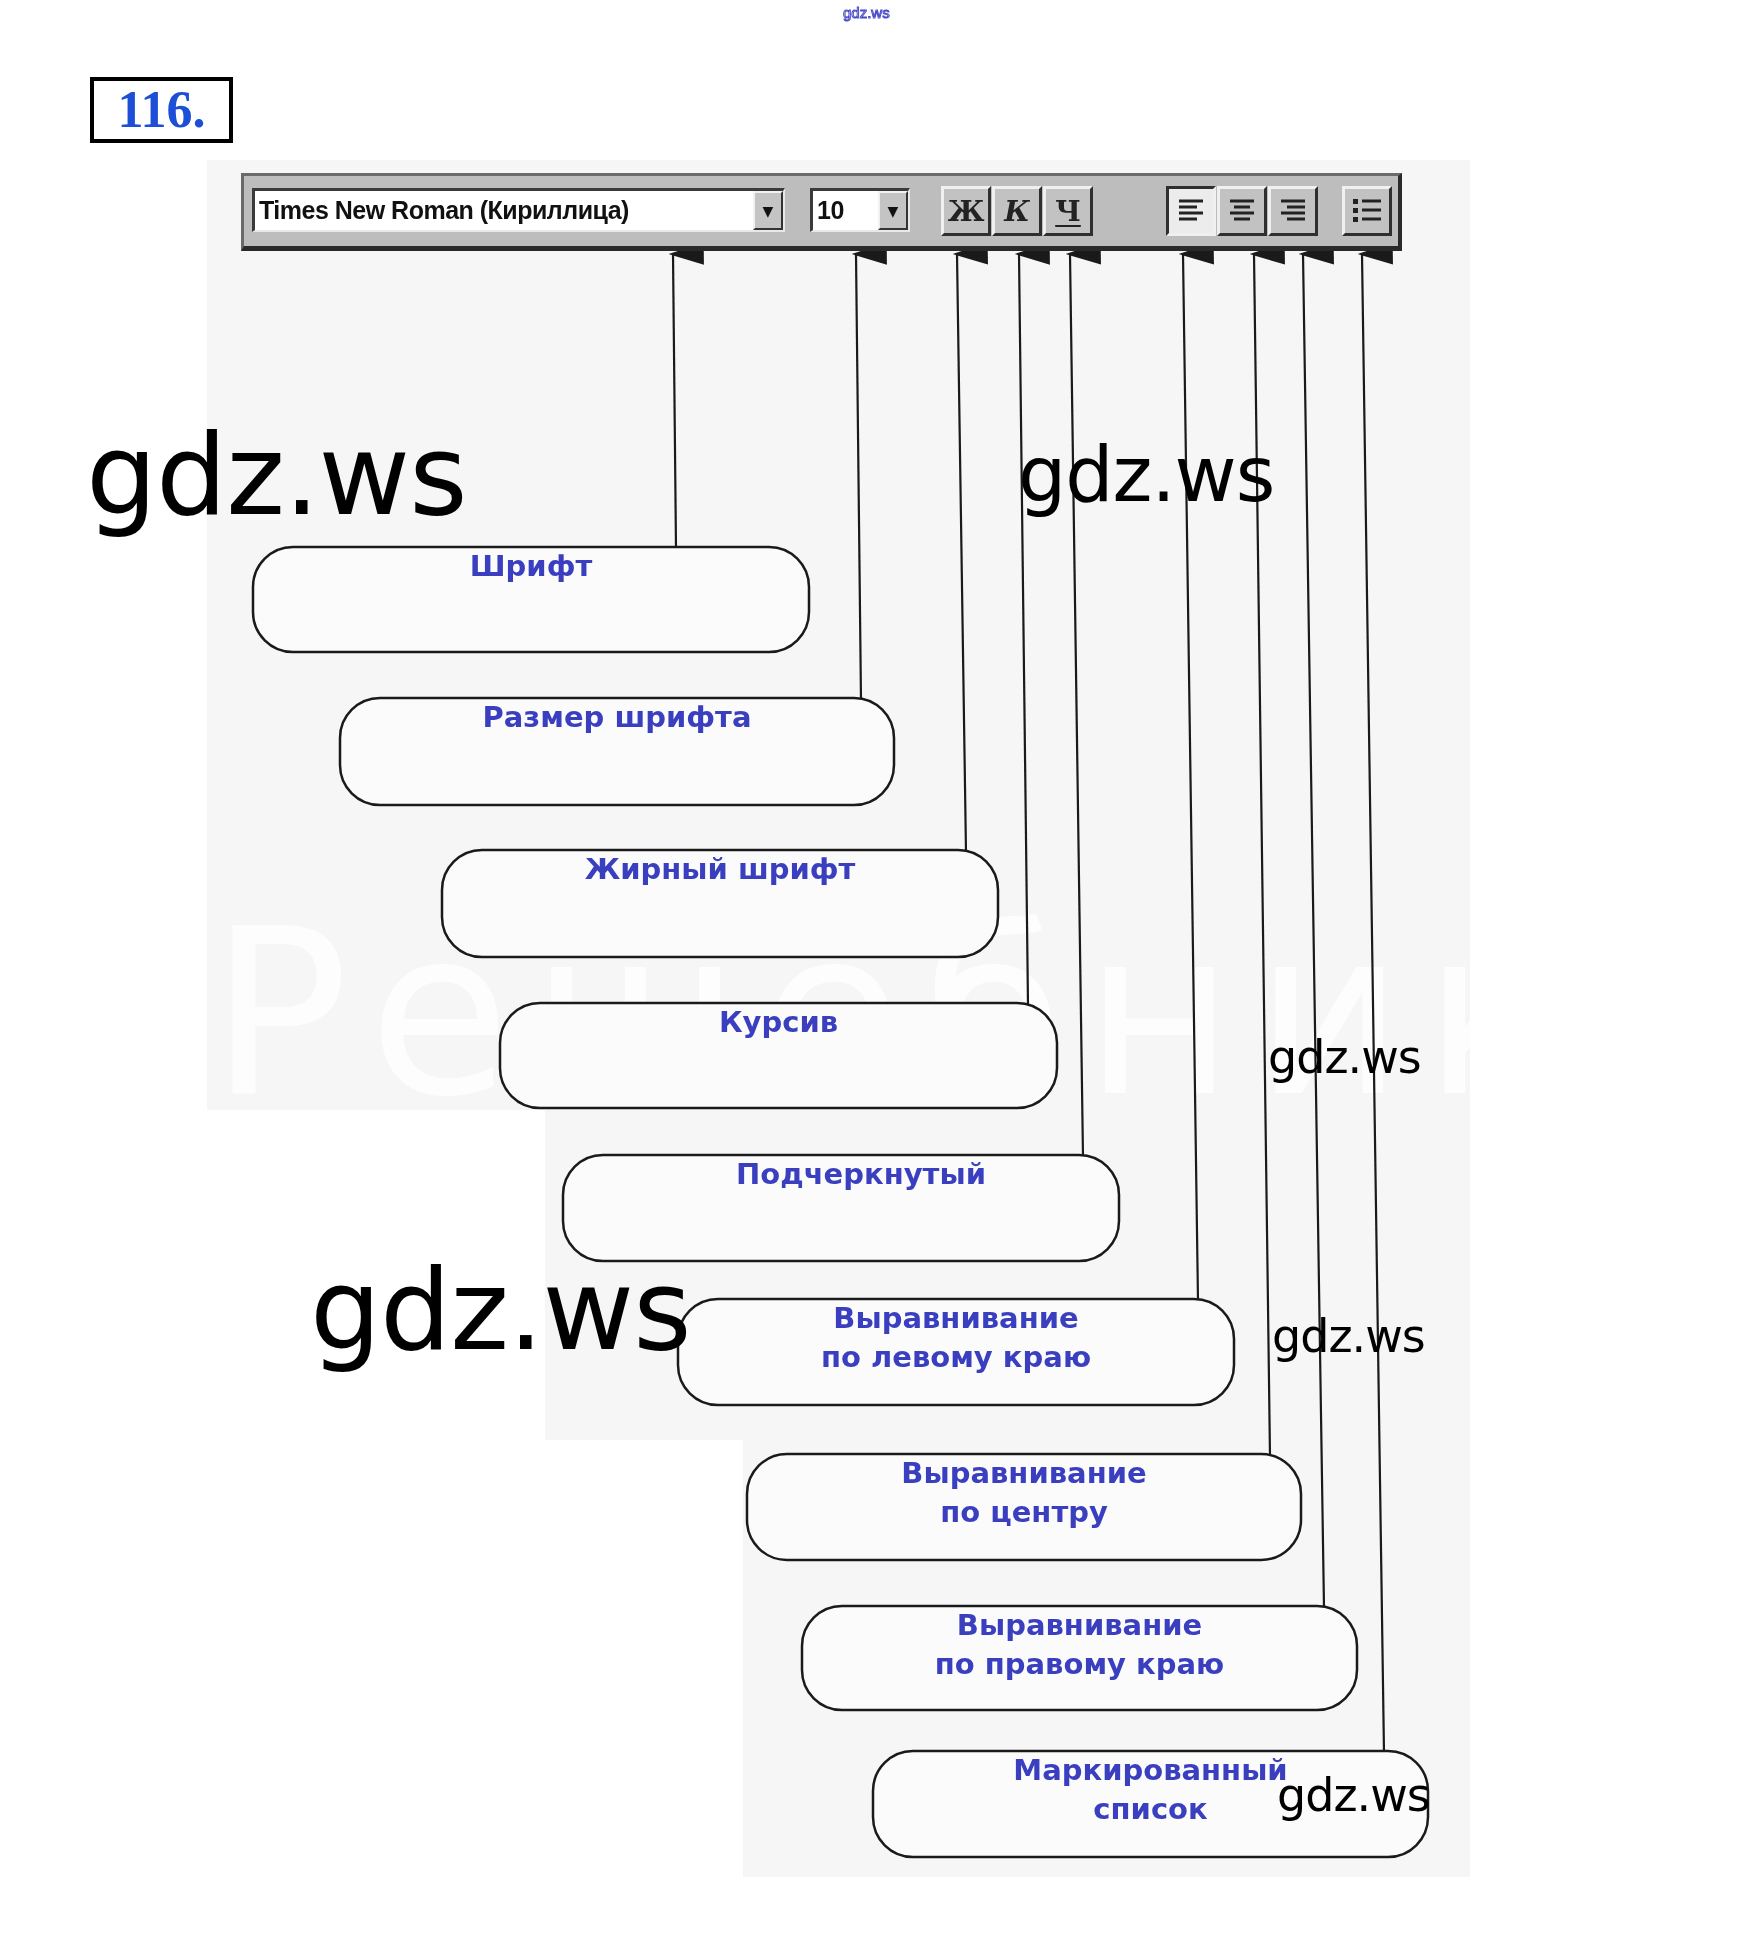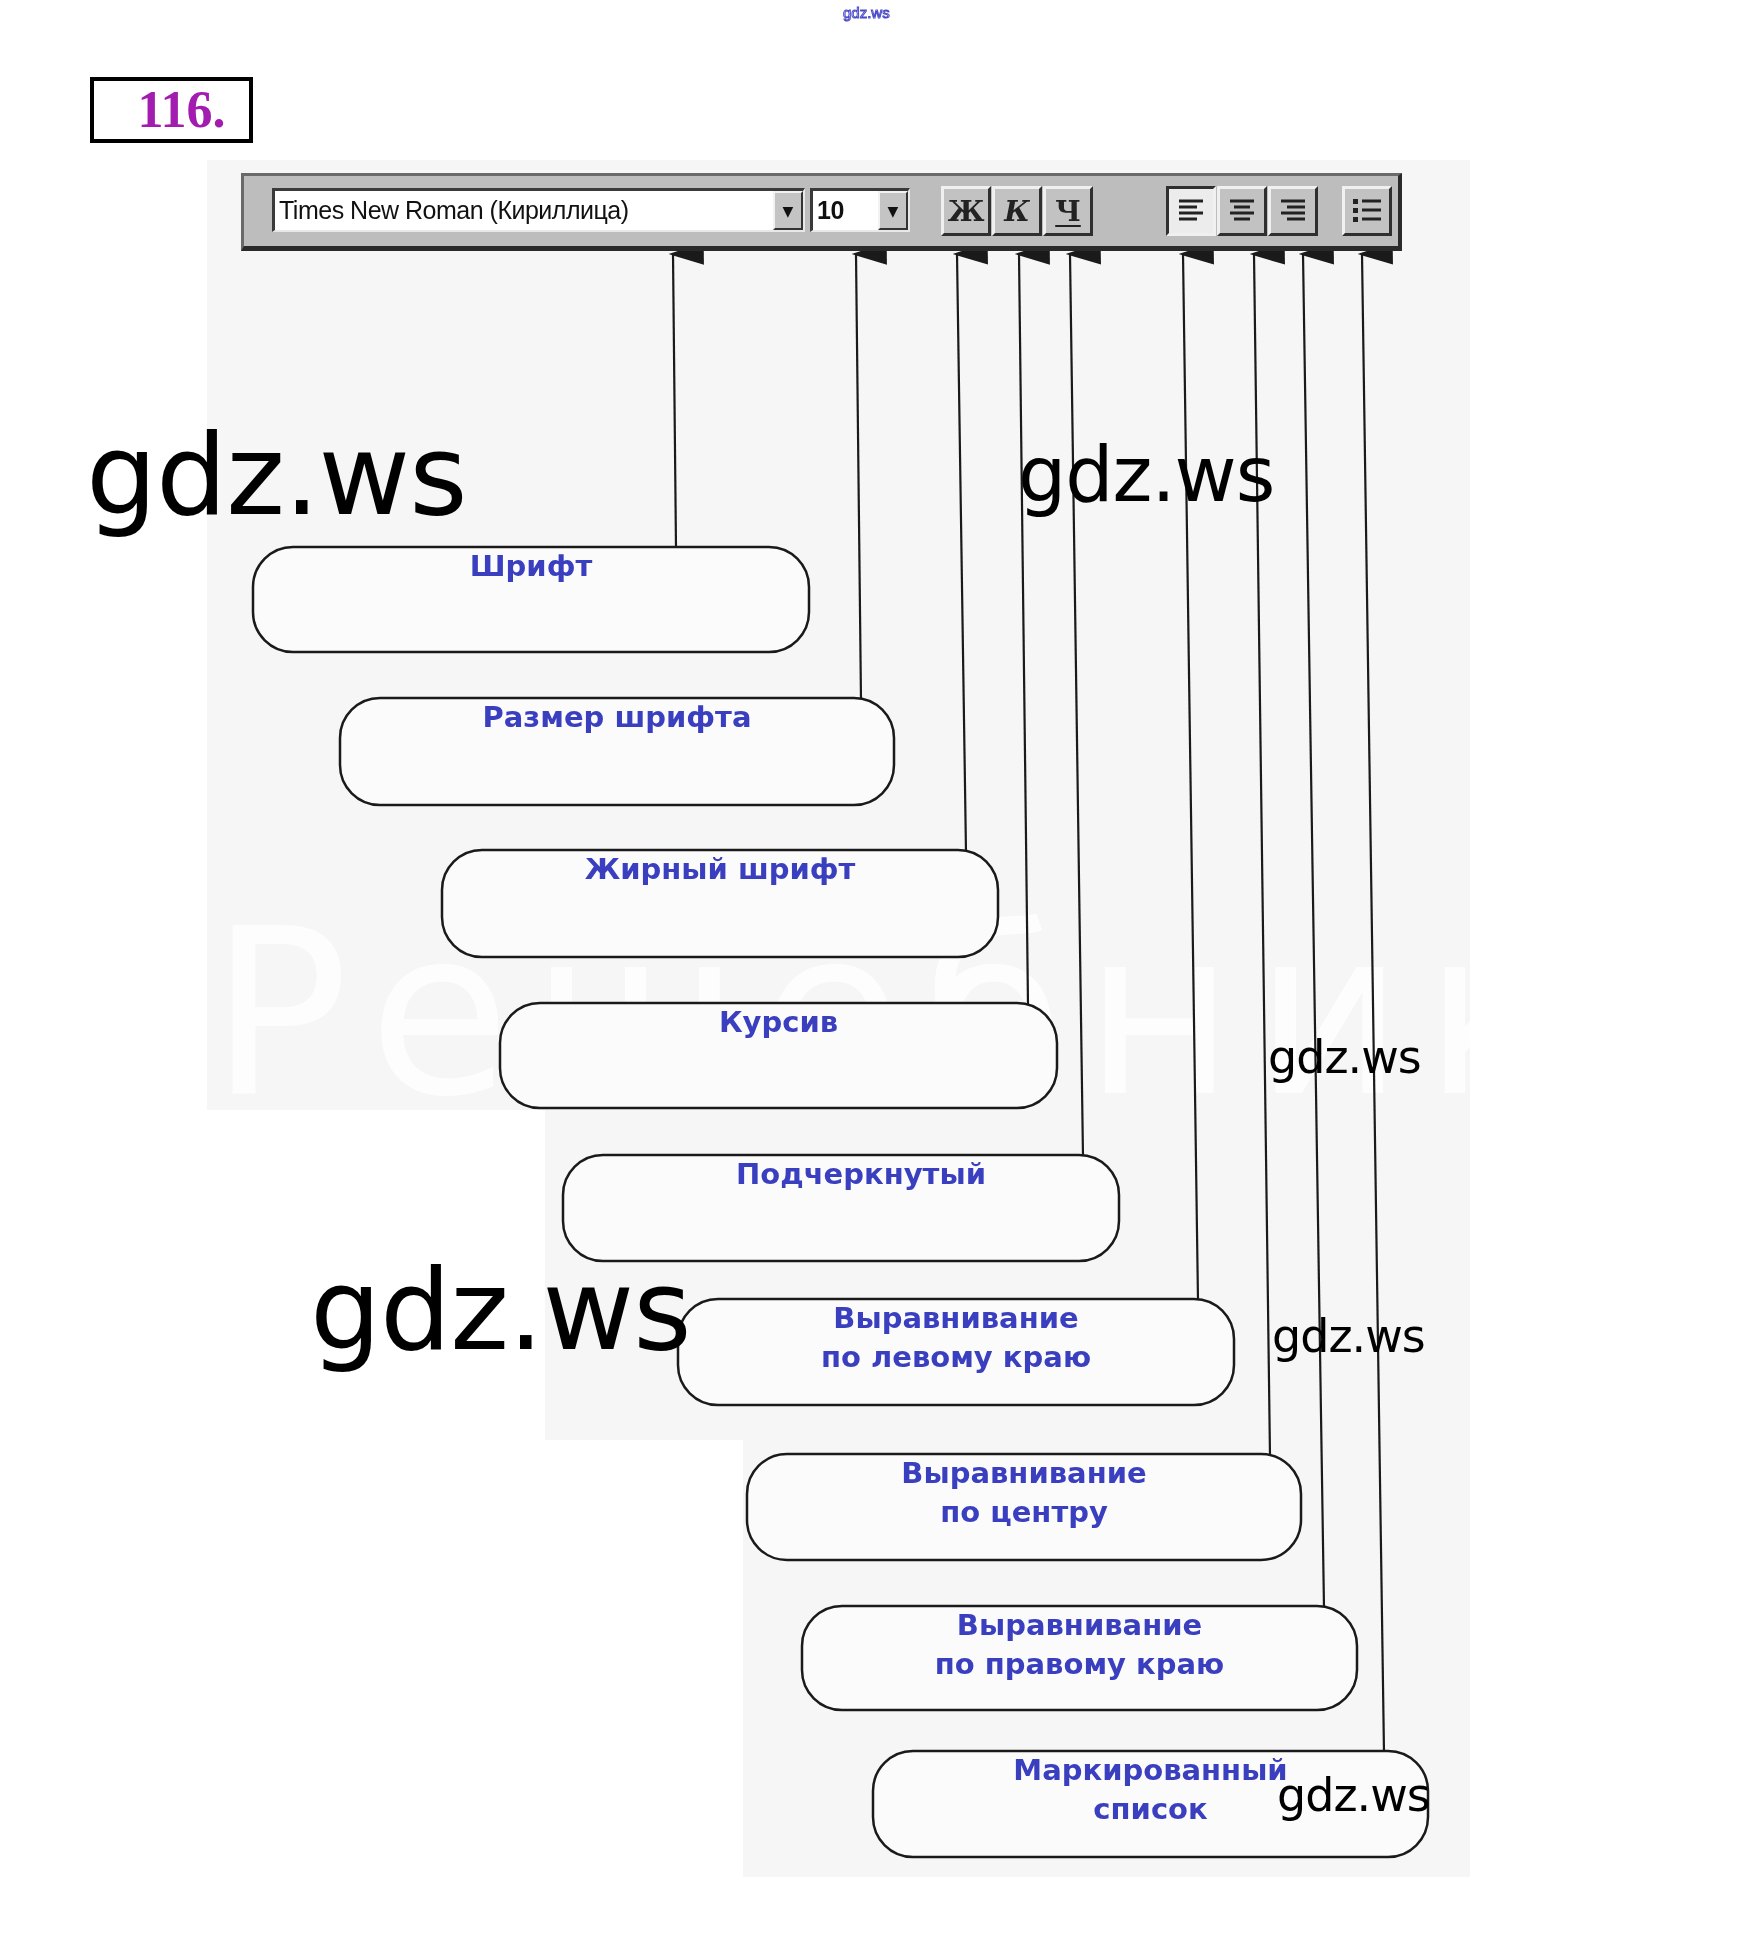--- a/index.html
+++ b/index.html
@@ -8,7 +8,7 @@
   .scan-bg { position:absolute; background:#f6f6f6; }
   .white-patch { position:absolute; background:#ffffff; }
   #top-wm { left:843px; top:4px; font-family:"Liberation Sans", sans-serif; font-size:15px; color:#ffffff; -webkit-text-stroke:1px #4a4ac8; letter-spacing:0px; }
-  #task-number { left:90px; top:77px; width:135px; height:58px; border:4px solid #000; background:#fff; font-family:"Liberation Serif", serif; font-weight:bold; font-size:52px; line-height:58px; text-align:center; color:#a21caf;padding-left:20px; }
+  #task-number { left:90px; top:77px; width:135px; height:58px; border:4px solid #000; background:#fff; font-family:"Liberation Serif", serif; font-weight:bold; font-size:52px; line-height:58px; text-align:center; color:#1d4ed8; }
   #toolbar { left:241px; top:173px; width:1161px; height:78px; background:#bdbdbd; border-top:3px solid #6a6a6a; border-left:3px solid #6a6a6a; border-right:4px solid #2a2a2a; border-bottom:5px solid #2a2a2a; box-sizing:border-box; }
   .combo { position:absolute; top:12px; height:44px; background:#ffffff; border-top:3px solid #3a3a3a; border-left:3px solid #3a3a3a; border-bottom:2px solid #e8e8e8; border-right:2px solid #e8e8e8; box-sizing:border-box; }
   .combo-text { position:absolute; left:4px; top:5px; font-family:"Liberation Sans", sans-serif; font-size:25px; color:#111; letter-spacing:-0.5px; }

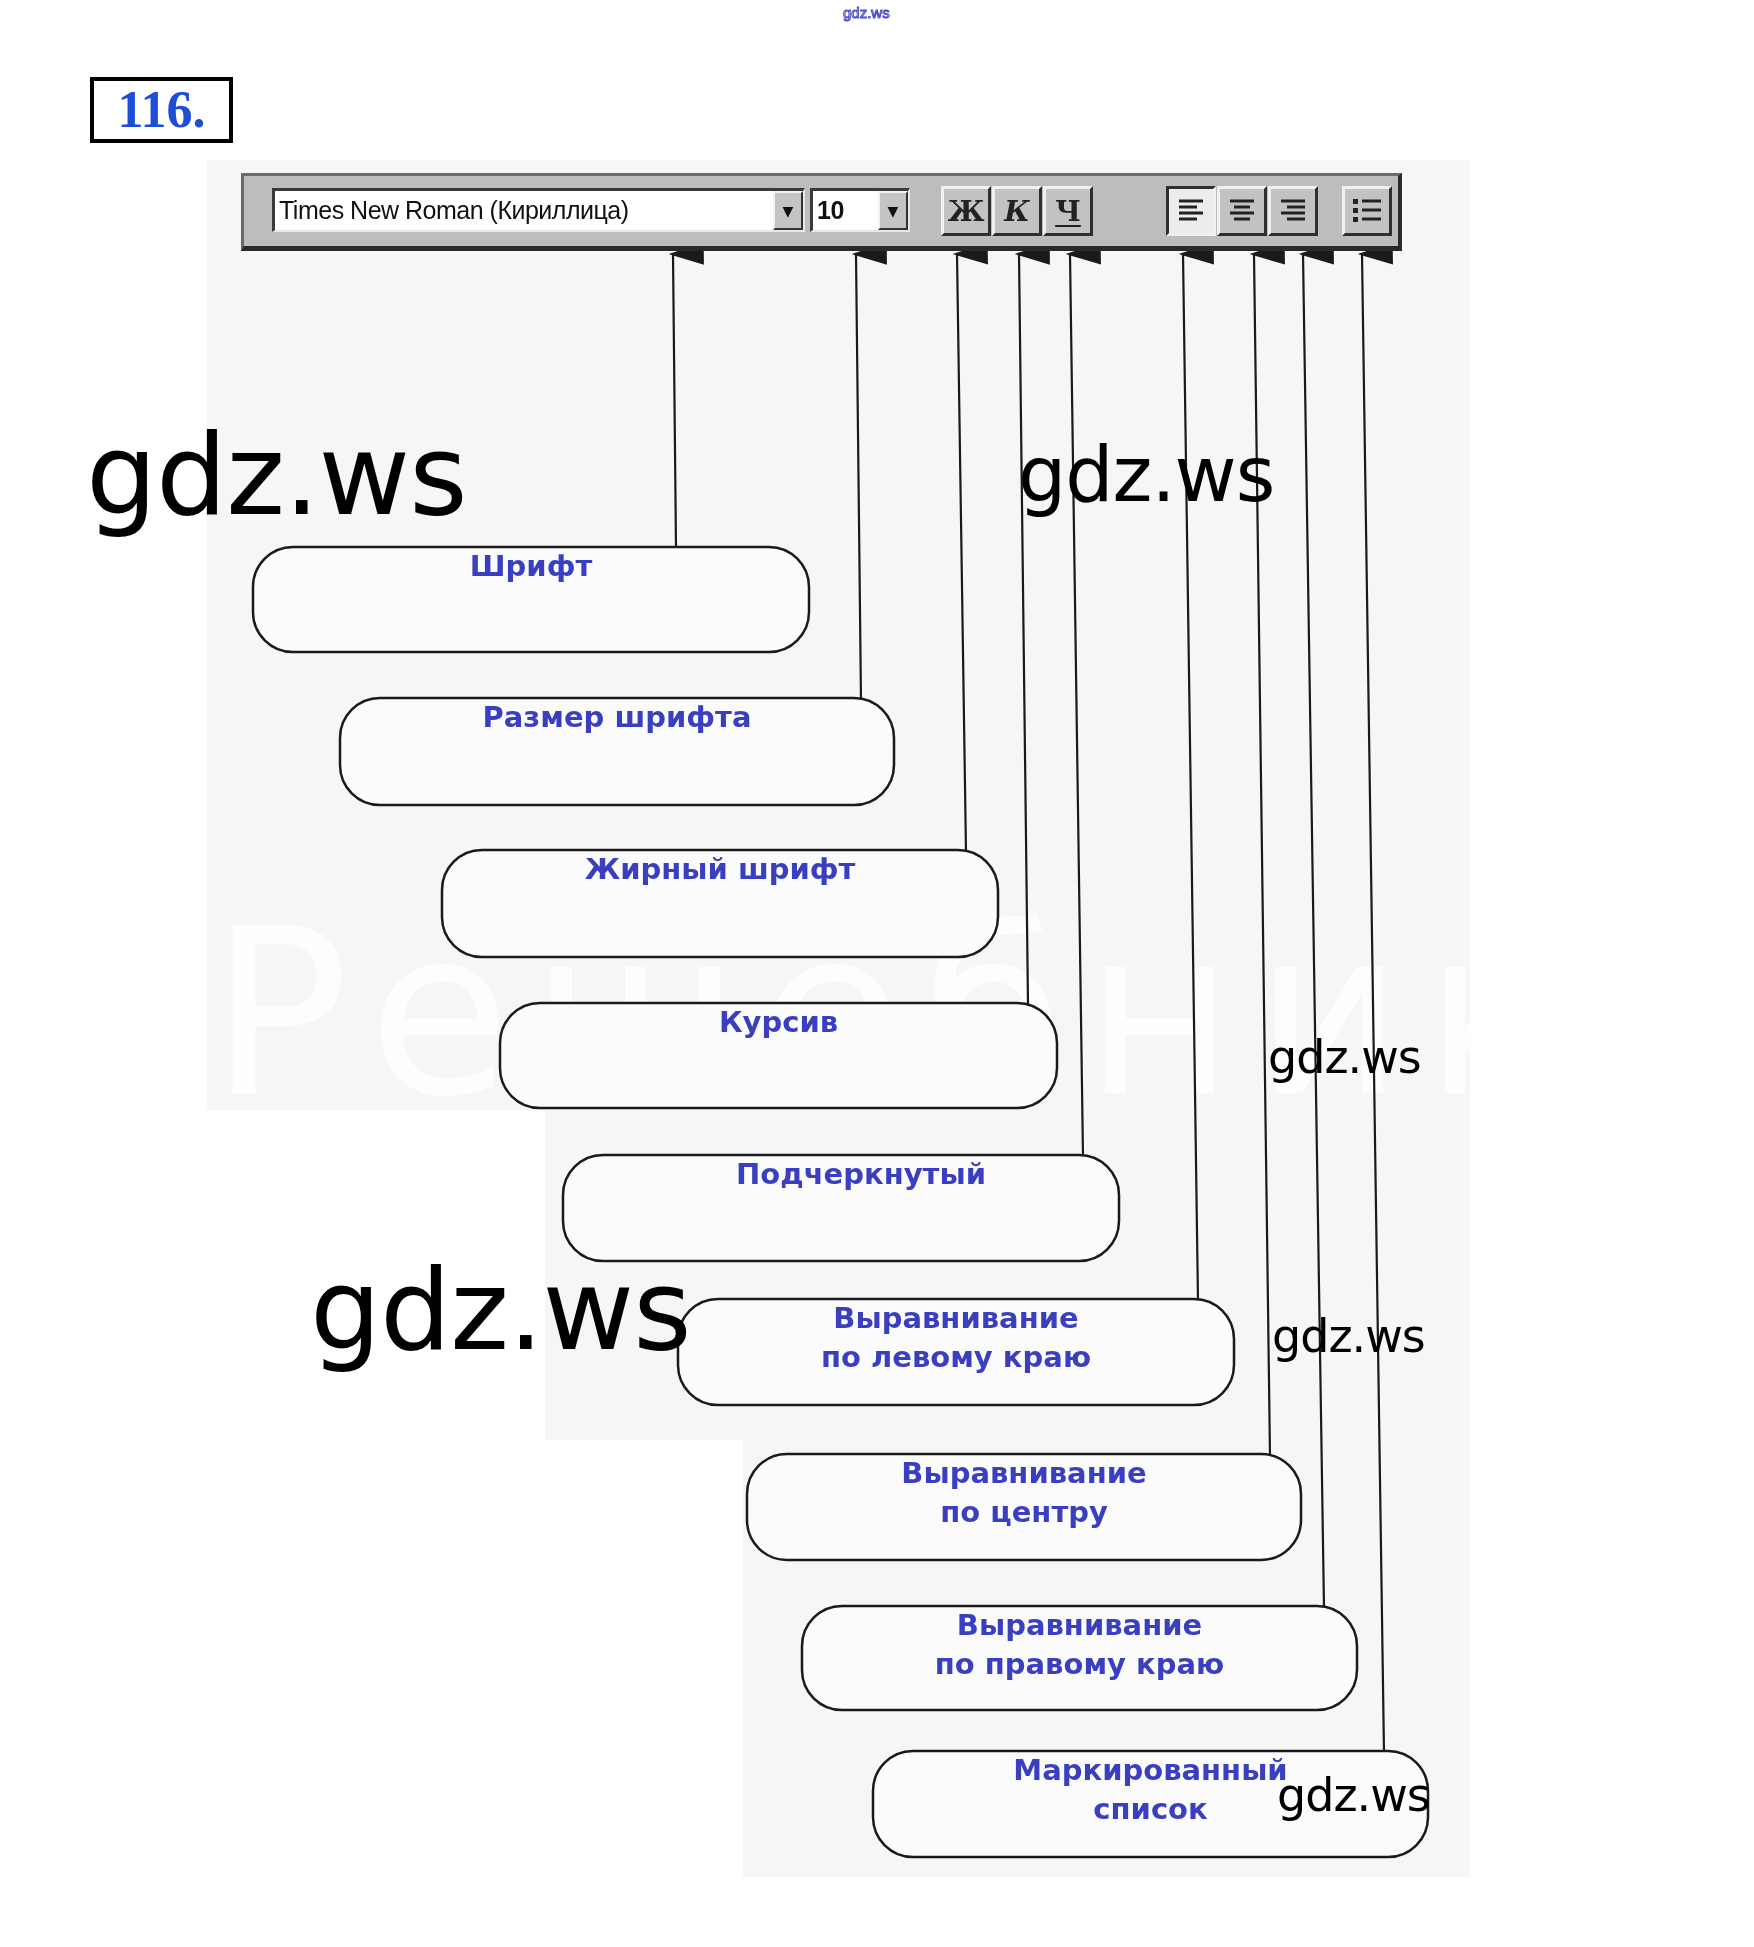--- a/index.html
+++ b/index.html
@@ -67,7 +67,7 @@
 </svg>
 
 <div id="toolbar" class="abs">
-  <div class="combo" style="left:28px; width:533px;">
+  <div class="combo" style="left:8px; width:533px;font-weight:bold;">
     <span class="combo-text">Times New Roman (Кириллица)</span>
     <span class="combo-btn">
         <span>▼</span>

